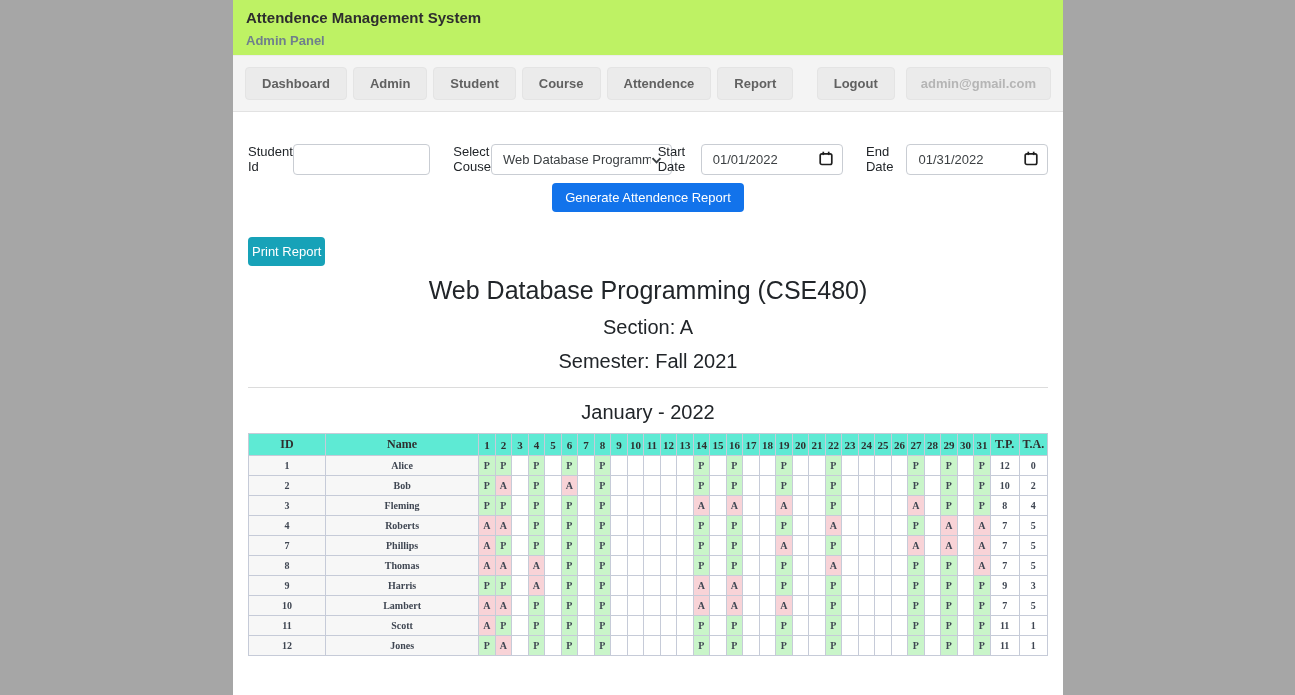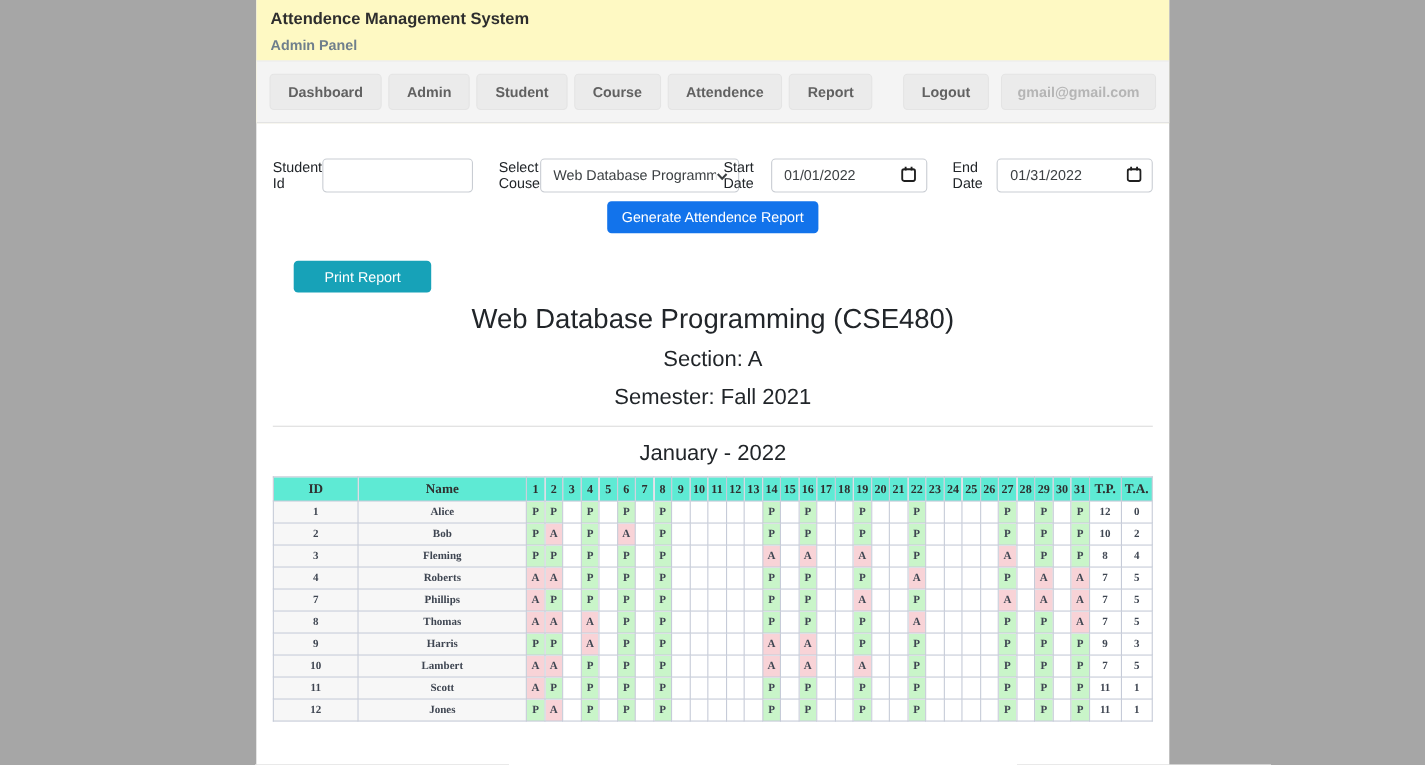--- a/index.html
+++ b/index.html
@@ -14,7 +14,7 @@
     background:#fff; overflow:hidden;
   }
   
-  .topband { background:#fef9c3; }
+  .topband { background:#bef264; }
   .brand { padding:9px 13px 7px; }
   .brand-title { font-size:15px; font-weight:700; color:#2e2e2e; }
   .brand-sub { font-size:13px; font-weight:600; color:#6f7f8c; margin-top:7px; }

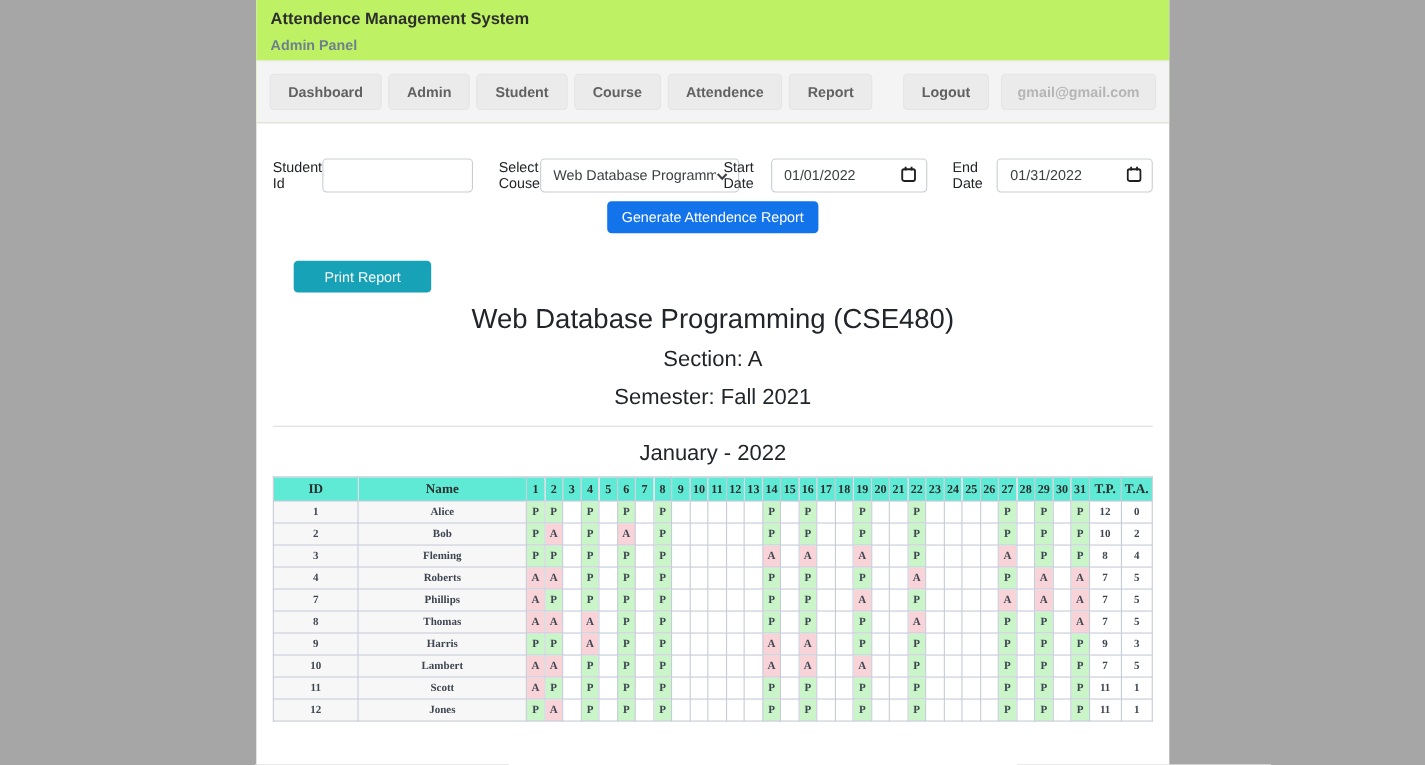--- a/index.html
+++ b/index.html
@@ -86,7 +86,7 @@
       <button class="nav-btn">Report</button>
       <div class="nav-right">
         <button class="nav-btn">Logout</button>
-        <button class="nav-btn email-btn">gmail@gmail.com</button>
+        <button class="nav-btn email-btn">admin@gmail.com</button>
       </div>
     </div>
   </div>

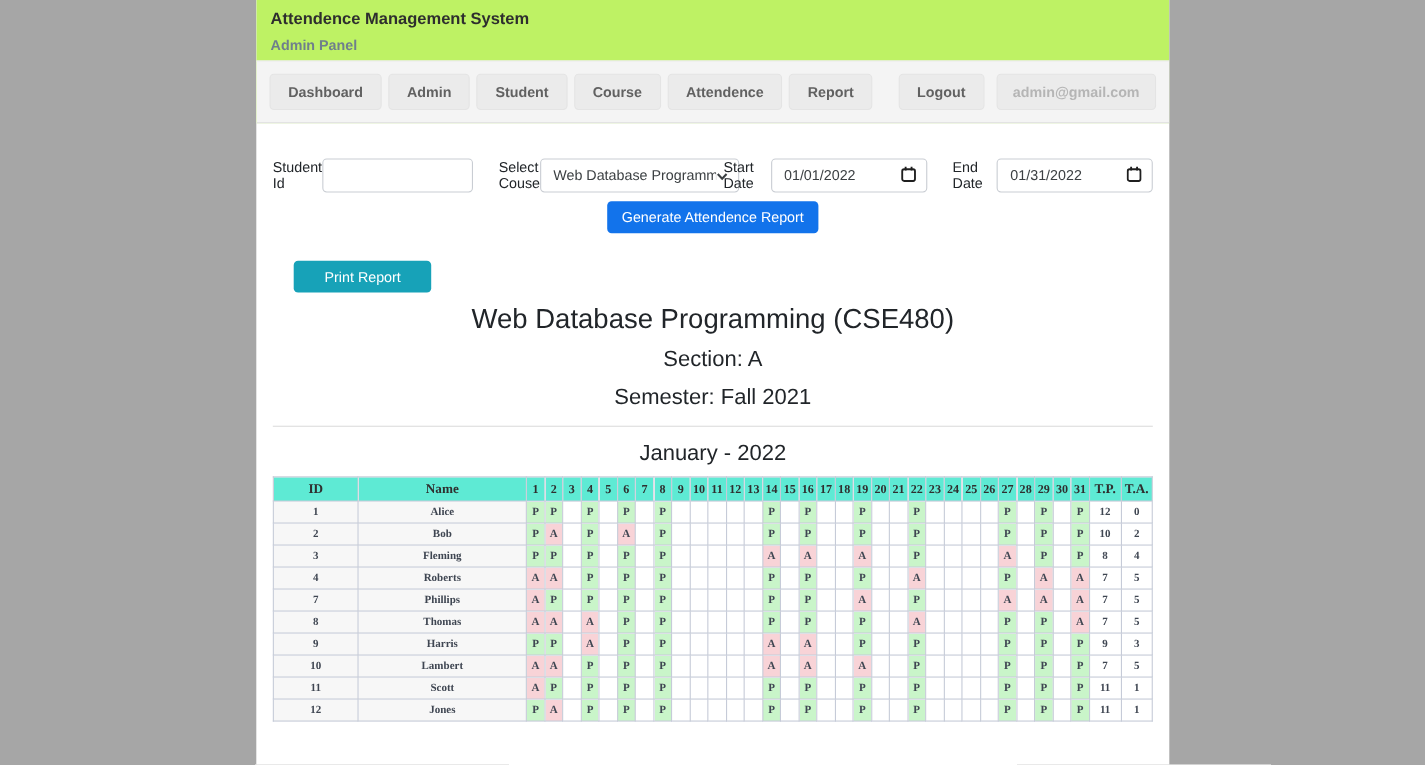--- a/index.html
+++ b/index.html
@@ -46,7 +46,7 @@
   .btn { border:none; border-radius:4px; color:#fff; font-size:13px; font-family:"Liberation Sans",sans-serif; cursor:pointer; }
   .btn-primary { background:var(--accent-blue); padding:7px 13px; }
   .print-row { margin-top:25px; }
-  .btn-info { background:var(--accent-teal); padding:7px 28px;margin-left:19px; }
+  .btn-info { background:var(--accent-teal); padding:7px 4px; }
   .course-heading { font-size:25px; font-weight:400; color:#212529; text-align:center; margin:10px 0 0; }
   .sub-heading { font-size:20px; font-weight:400; color:#212529; text-align:center; margin:11px 0 0; }
   hr.divider { border:none; border-top:1px solid #dcdcdc; margin:14px 0 13px; }

